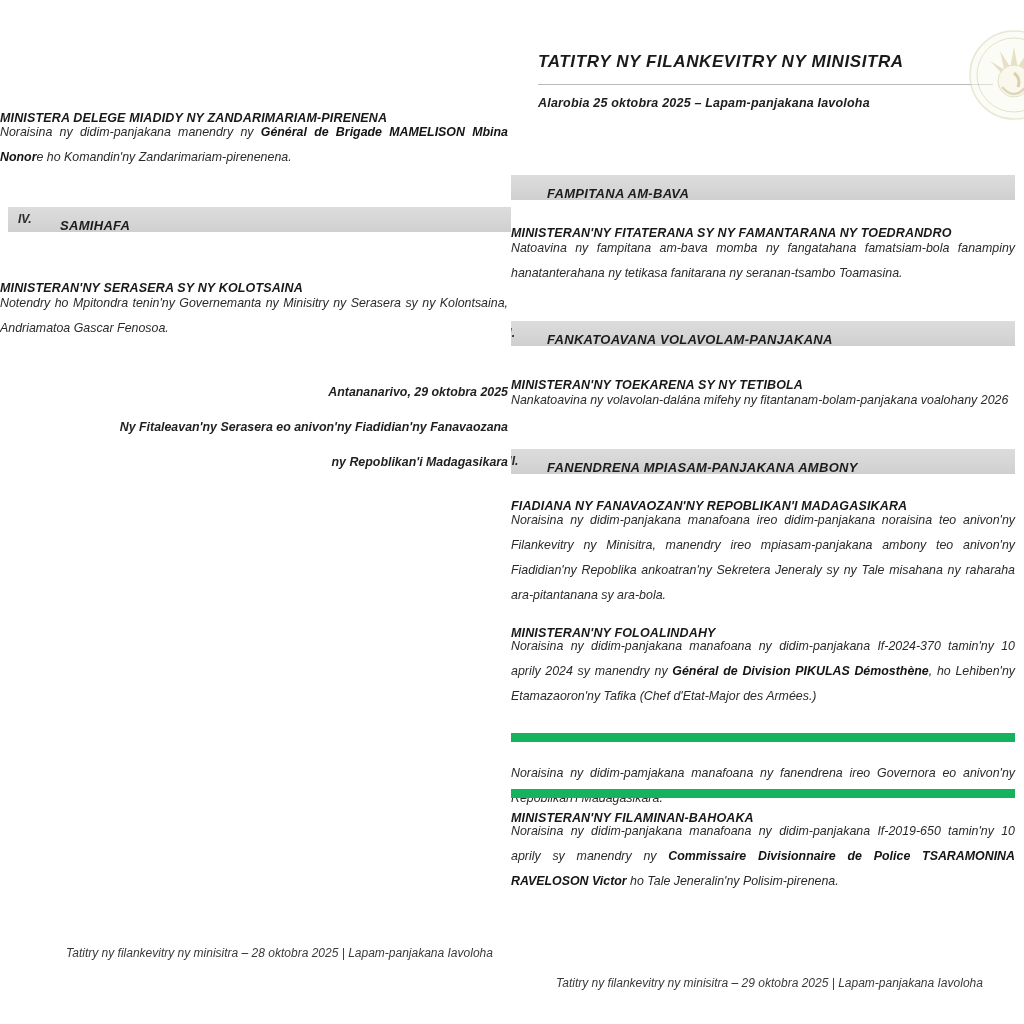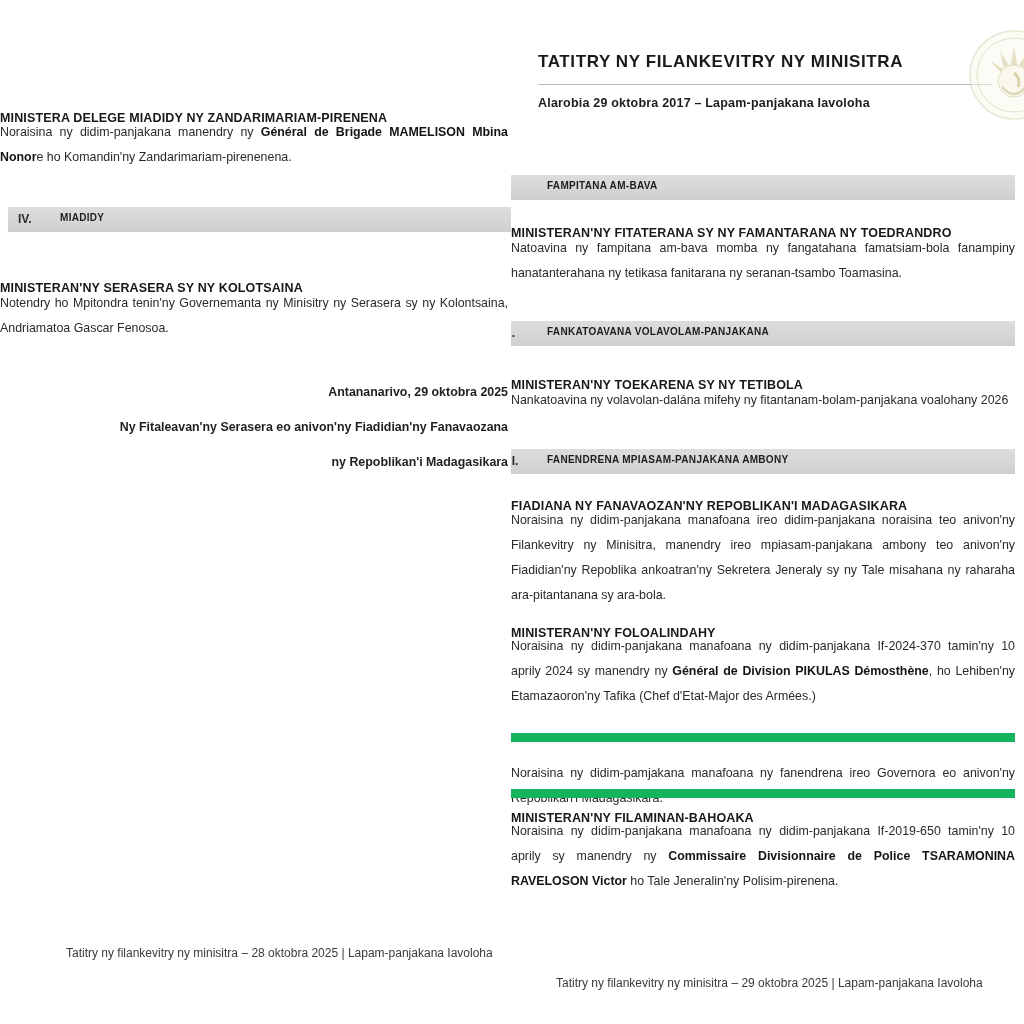--- a/index.html
+++ b/index.html
@@ -14,7 +14,7 @@
   .canvas{position:absolute;inset:0;width:1024px;height:1024px;background:#fff;}
 
   
-  .page{position:absolute;top:0;height:1024px;background:#fff;overflow:hidden;}
+  .page{position:absolute;top:0;height:1024px;background:#fff;overflow:hidden;font-style:italic;}
   .page-left{left:0;width:511px;}
   .page-right{left:511px;width:513px;}
 

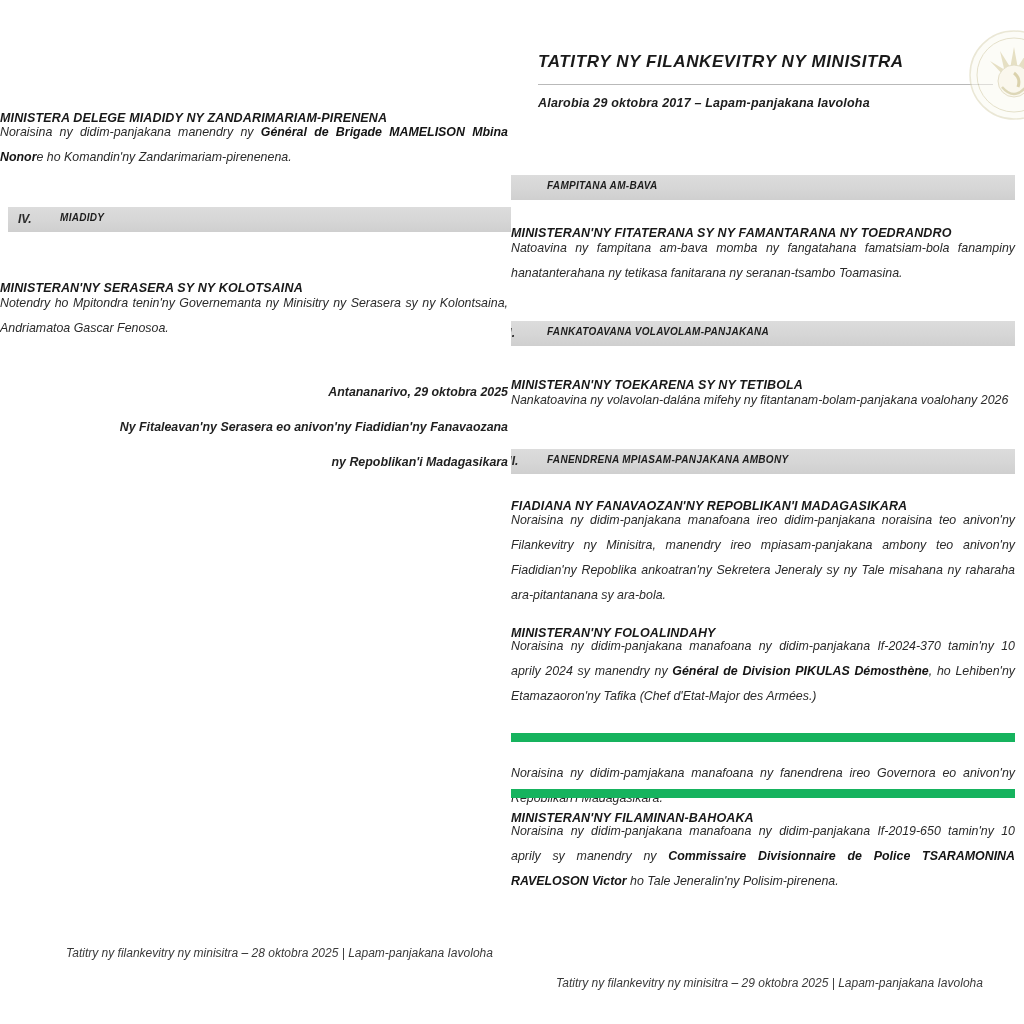--- a/index.html
+++ b/index.html
@@ -103,7 +103,7 @@
 
       <div class="rule" style="left:55px;top:84px;width:455px;"></div>
 
-      <div class="doc-sub" style="left:55px;top:96px;">Alarobia 29 oktobra 2017 – Lapam-panjakana Iavoloha</div>
+      <div class="doc-sub" style="left:55px;top:96px;">Alarobia 25 oktobra 2025 – Lapam-panjakana Iavoloha</div>
 
       <div class="emblem" style="left:485px;top:29px;">
         <svg width="92" height="92" viewBox="0 0 92 92" aria-hidden="true">

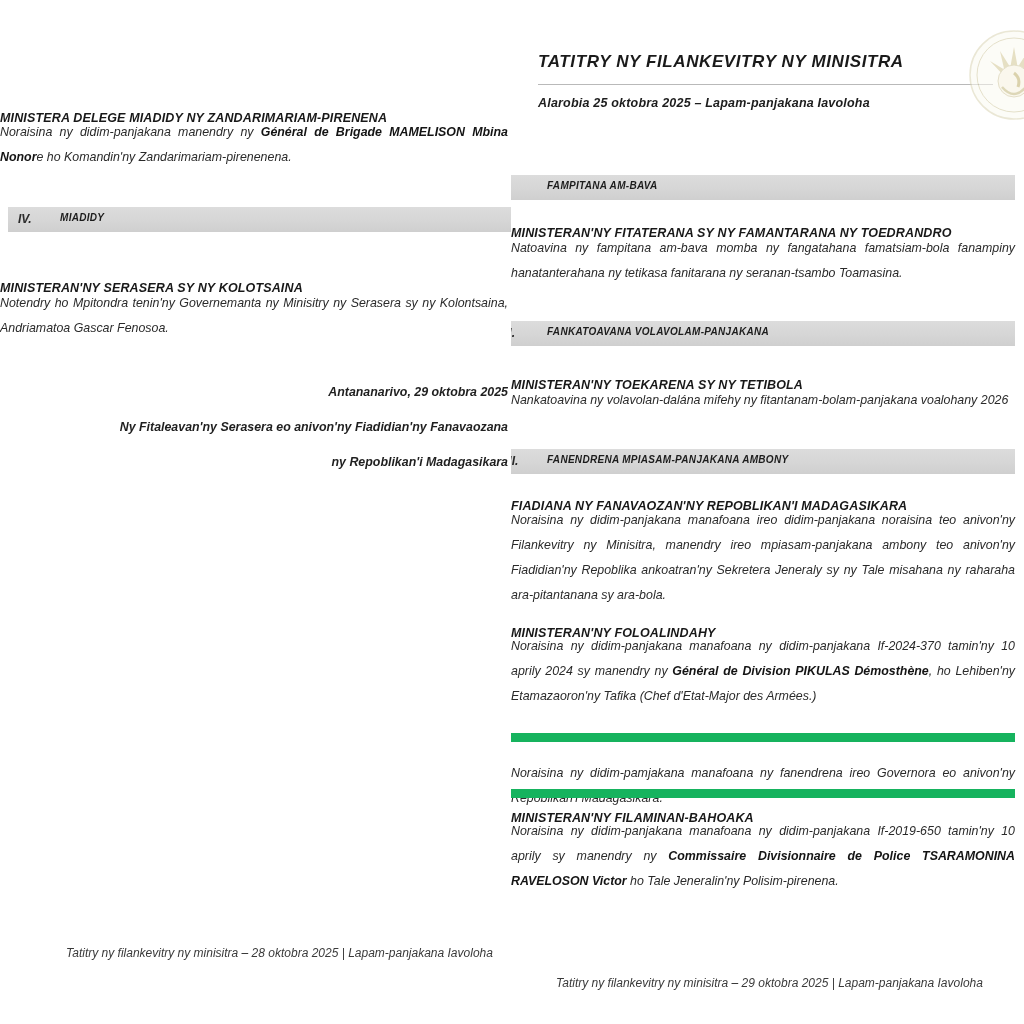--- a/index.html
+++ b/index.html
@@ -39,7 +39,7 @@
     height:25px;
   }
   .band .num{position:absolute;left:10px;top:5px;font-size:12px;font-weight:bold;color:#2b2b2b;}
-  .band .txt{position:absolute;left:52px;top:5px;font-size:10px;font-weight:bold;color:#1c1c1c;letter-spacing:.3px;text-align:right;}
+  .band .txt{position:absolute;left:52px;top:11px;font-size:13px;font-weight:bold;color:#1c1c1c;letter-spacing:.3px;text-align:right;}
 
   .subhead{
     position:absolute;font-size:12.5px;font-weight:bold;color:#181818;letter-spacing:.15px;

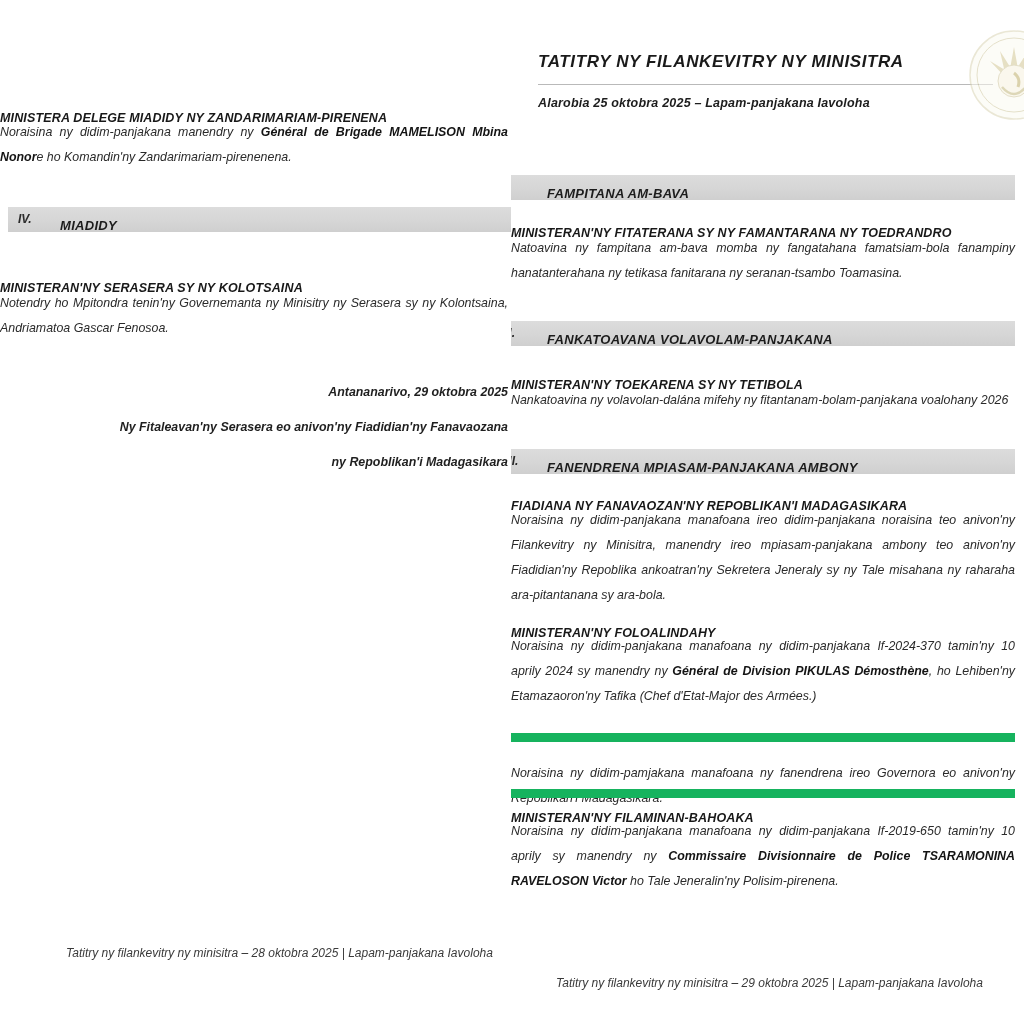--- a/index.html
+++ b/index.html
@@ -81,7 +81,7 @@
 
       <div class="band" style="left:34px;top:207px;width:548px;">
         <span class="num">IV.</span>
-        <span class="txt">MIADIDY</span>
+        <span class="txt">SAMIHAFA</span>
       </div>
 
       <div class="subhead" style="left:26px;top:266px;">MINISTERAN'NY SERASERA SY NY KOLOTSAINA</div>

